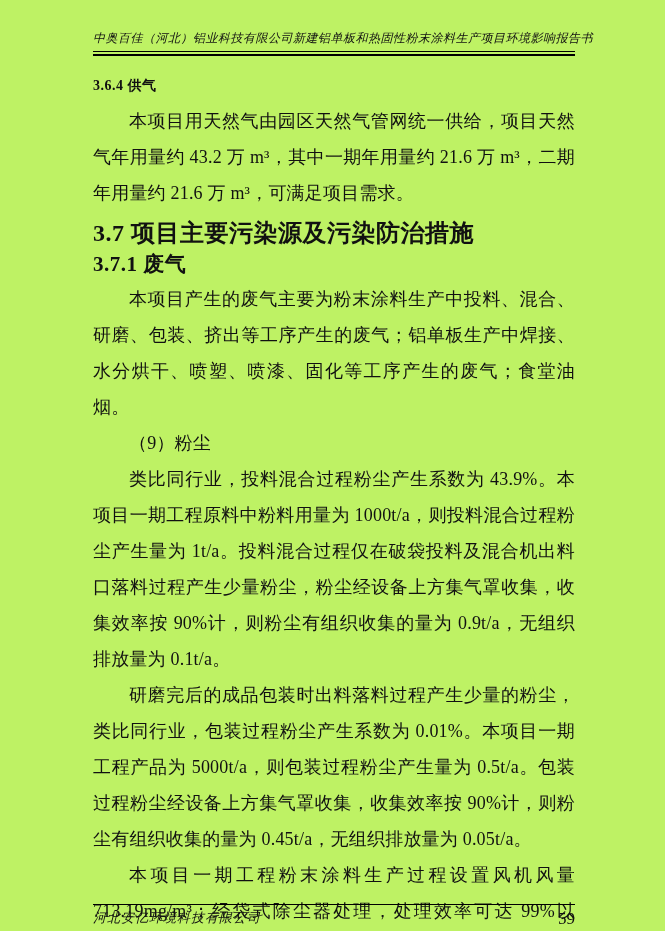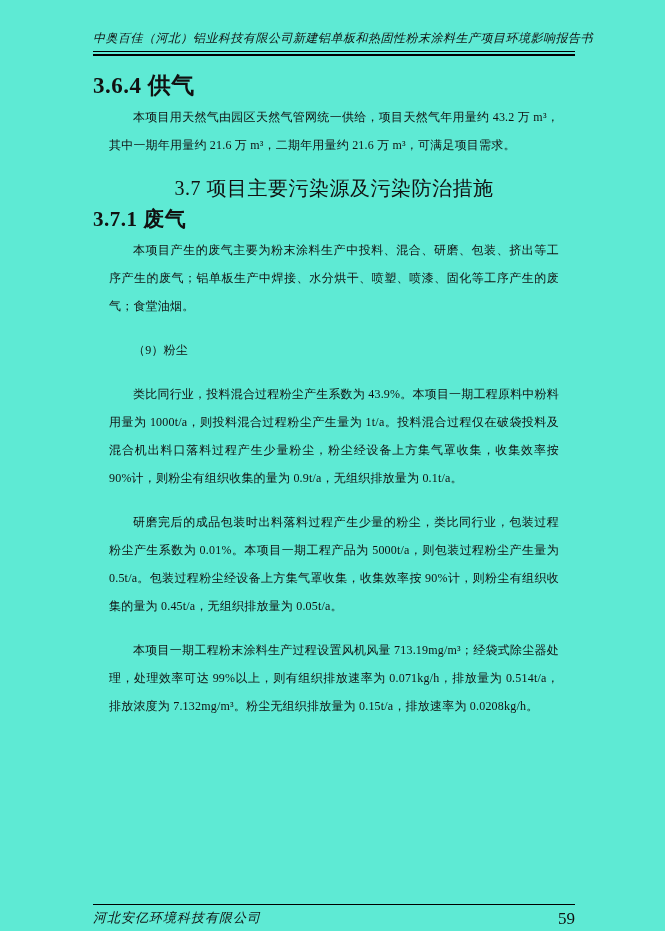--- a/index.html
+++ b/index.html
@@ -11,7 +11,7 @@
     position: relative;
     width: 665px;
     height: 931px;
-    background: #5eead4;
+    background: #bef264;
     color: #111111;
     font-family: "Liberation Serif", "DejaVu Serif", serif;
     overflow: hidden;

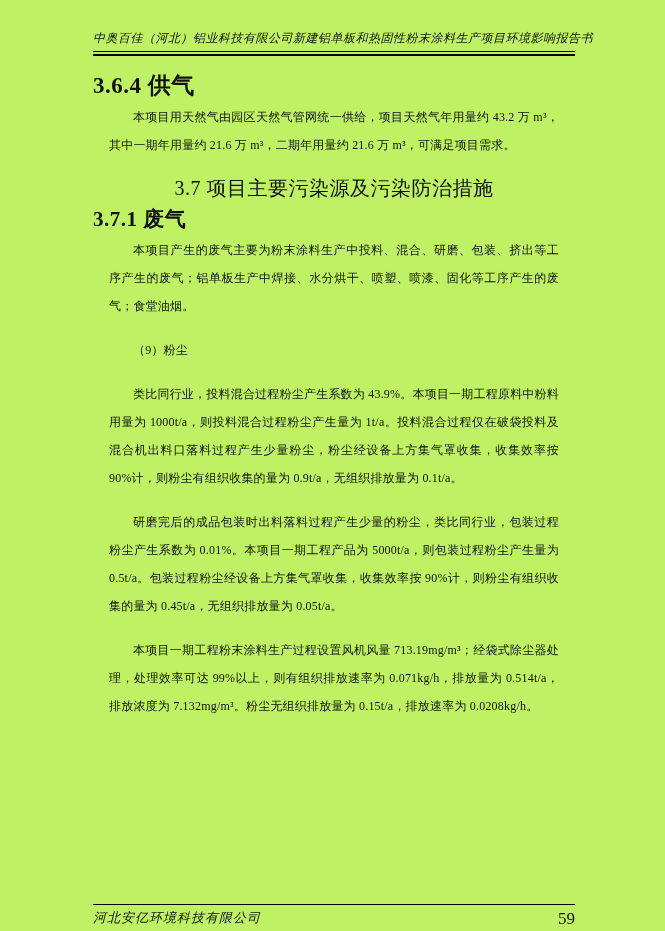--- a/index.html
+++ b/index.html
@@ -42,7 +42,7 @@
   }
   
   .h-sub {
-    font-size: 23px;
+    font-size: 14px;
     line-height: 24px;
     font-weight: bold;
     margin: 18px 0 0 0;

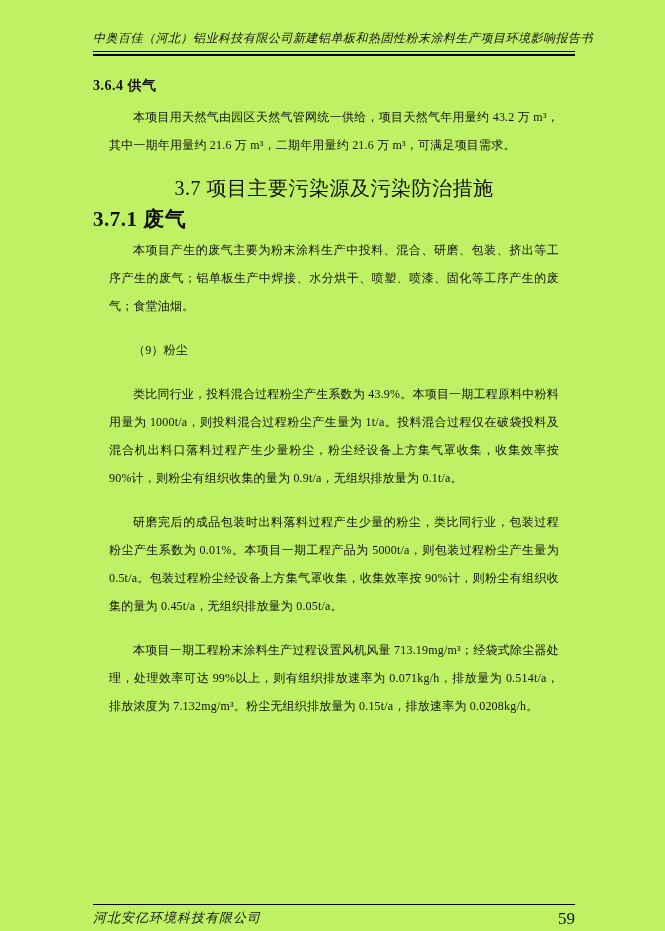--- a/index.html
+++ b/index.html
@@ -65,11 +65,11 @@
   }
   
   .para {
-    font-size: 12px;
-    line-height: 28px;
+    font-size: 18px;
+    line-height: 36px;
     text-align: justify;
     text-indent: 2em;
-    margin: 16px;
+    margin: 0;
     letter-spacing: 0.2px;
   }
   .para.first-after-heading {

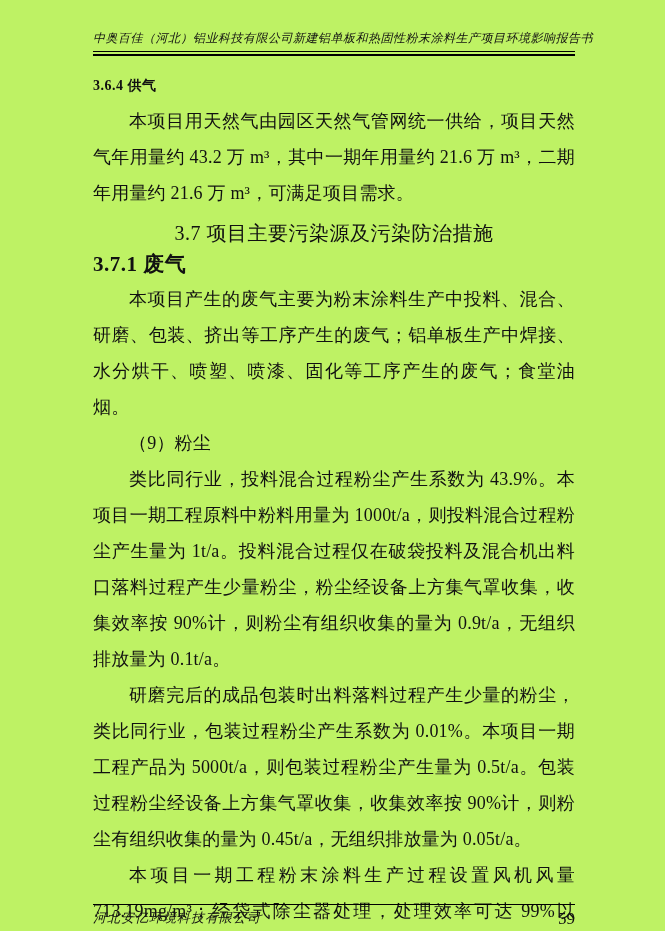--- a/index.html
+++ b/index.html
@@ -49,12 +49,11 @@
     letter-spacing: 0.5px;
   }
   .h-main {
-    font-size: 20px;
+    font-size: 24px;
     line-height: 26px;
-    font-weight: normal;
+    font-weight: bold;
     margin: 9px 0 0 0;
     letter-spacing: 0.5px;
-    text-align: center;
   }
   .h-sub2 {
     font-size: 21px;

